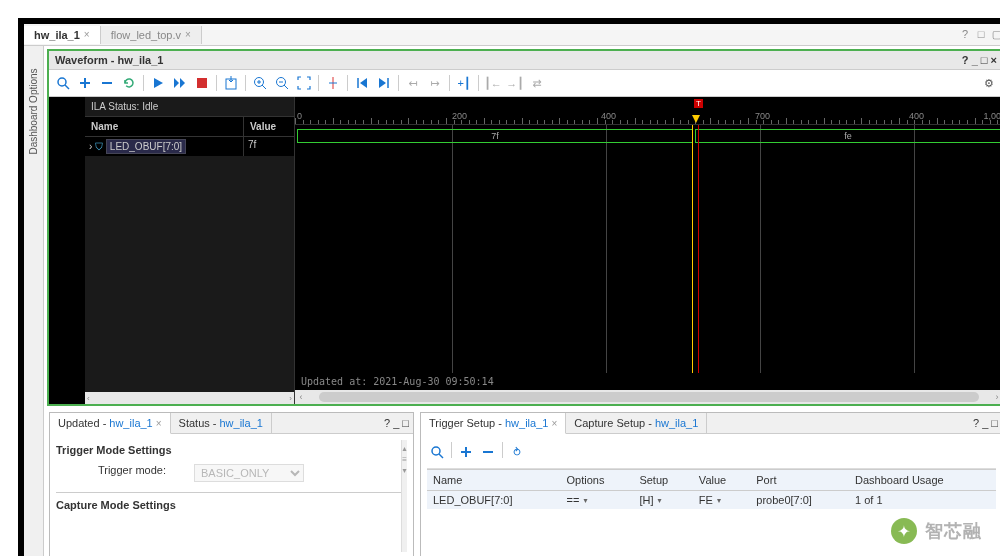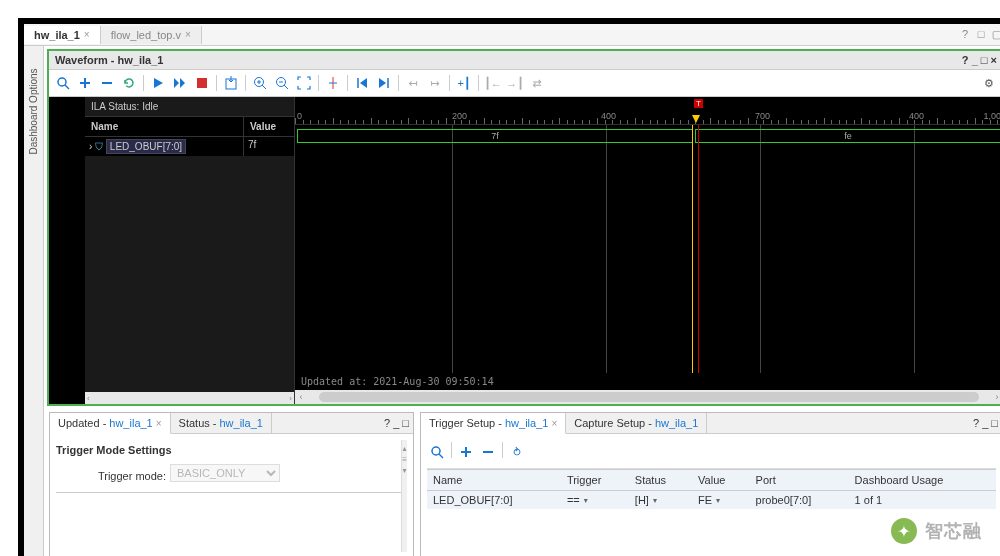--- a/index.html
+++ b/index.html
@@ -89,7 +89,7 @@
 .vsplit span { font-size: 8px; color: #999; }
 
 .sect-title { font-weight: bold; margin: 4px 0 8px; font-size: 11px; }
-.form-row { display: flex; align-items: flex-end; gap: 4px; margin-bottom: 6px; padding-left: 20px; }
+.form-row { display: flex; align-items: flex-start; gap: 28px; margin-bottom: 6px; padding-left: 20px; }
 .form-row label { width: 90px; text-align: right; font-size: 11px; }
 .form-row select { width: 110px; font-size: 11px; padding: 1px 2px; }
 .form-row select:disabled { color: #999; background: #f5f5f5; }

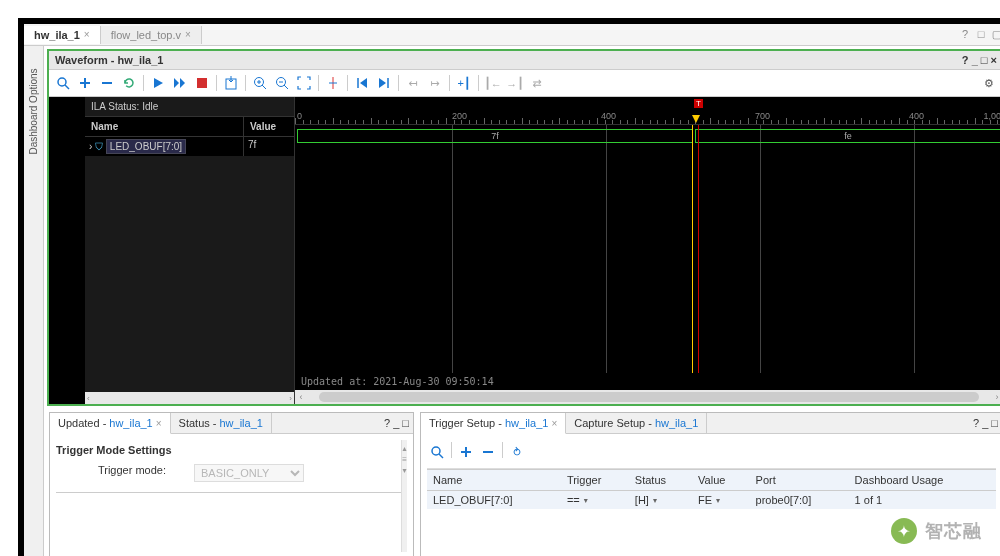--- a/index.html
+++ b/index.html
@@ -487,7 +487,7 @@
               <tbody>
                   <tr>
                 <th>Name</th>
-                <th>Trigger</th>
+                <th>Options</th>
                 <th>Status</th>
                 <th>Value</th>
                 <th>Port</th>

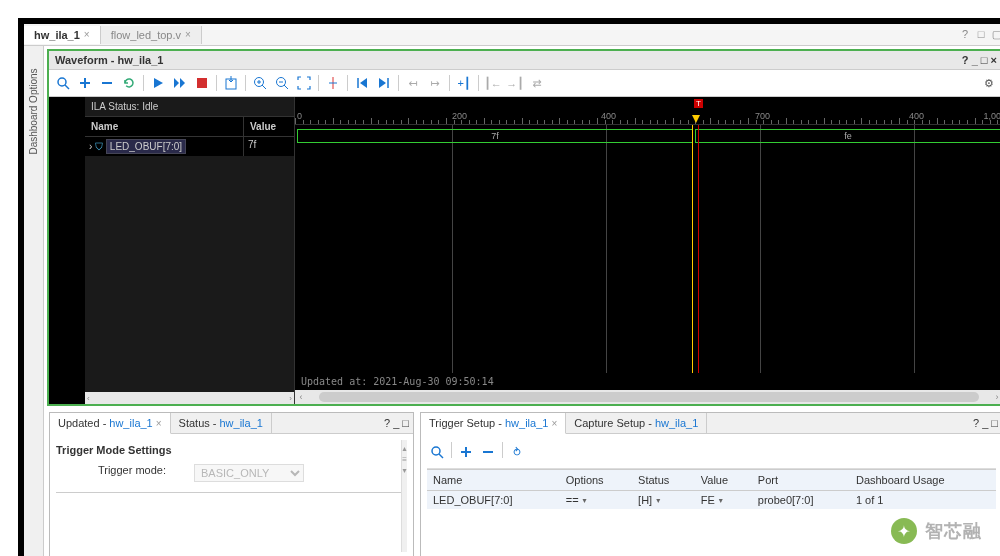--- a/index.html
+++ b/index.html
@@ -488,7 +488,7 @@
                   <tr>
                 <th>Name</th>
                 <th>Options</th>
-                <th>Status</th>
+                <th>Setup</th>
                 <th>Value</th>
                 <th>Port</th>
                 <th>Dashboard Usage</th>

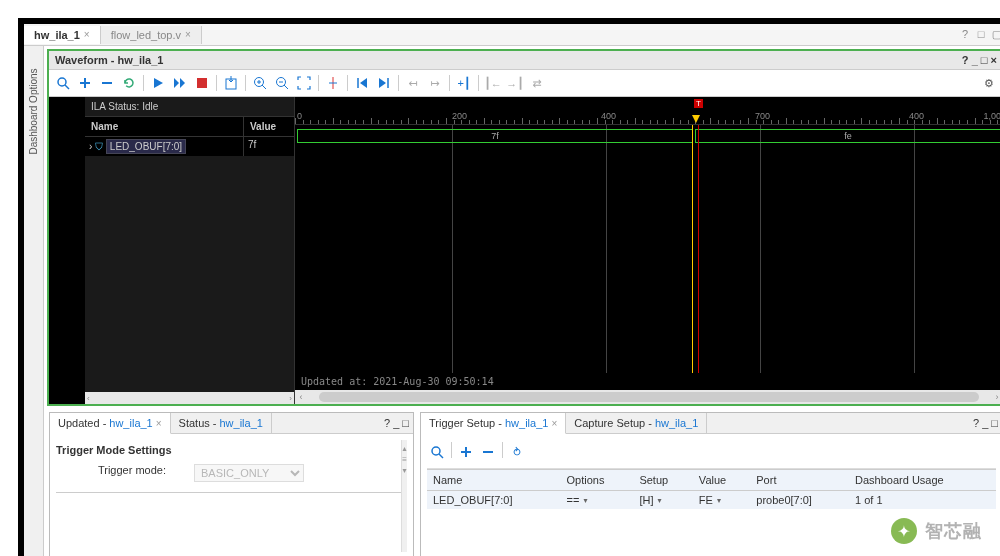--- a/index.html
+++ b/index.html
@@ -434,6 +434,7 @@
                 <select disabled=""><option>BASIC_ONLY</option></select>
               </div>
               <hr class="hr">
+              <div class="sect-title">Capture Mode Settings</div>
             </div>
             <div class="vsplit">
                 <span>▴</span>

